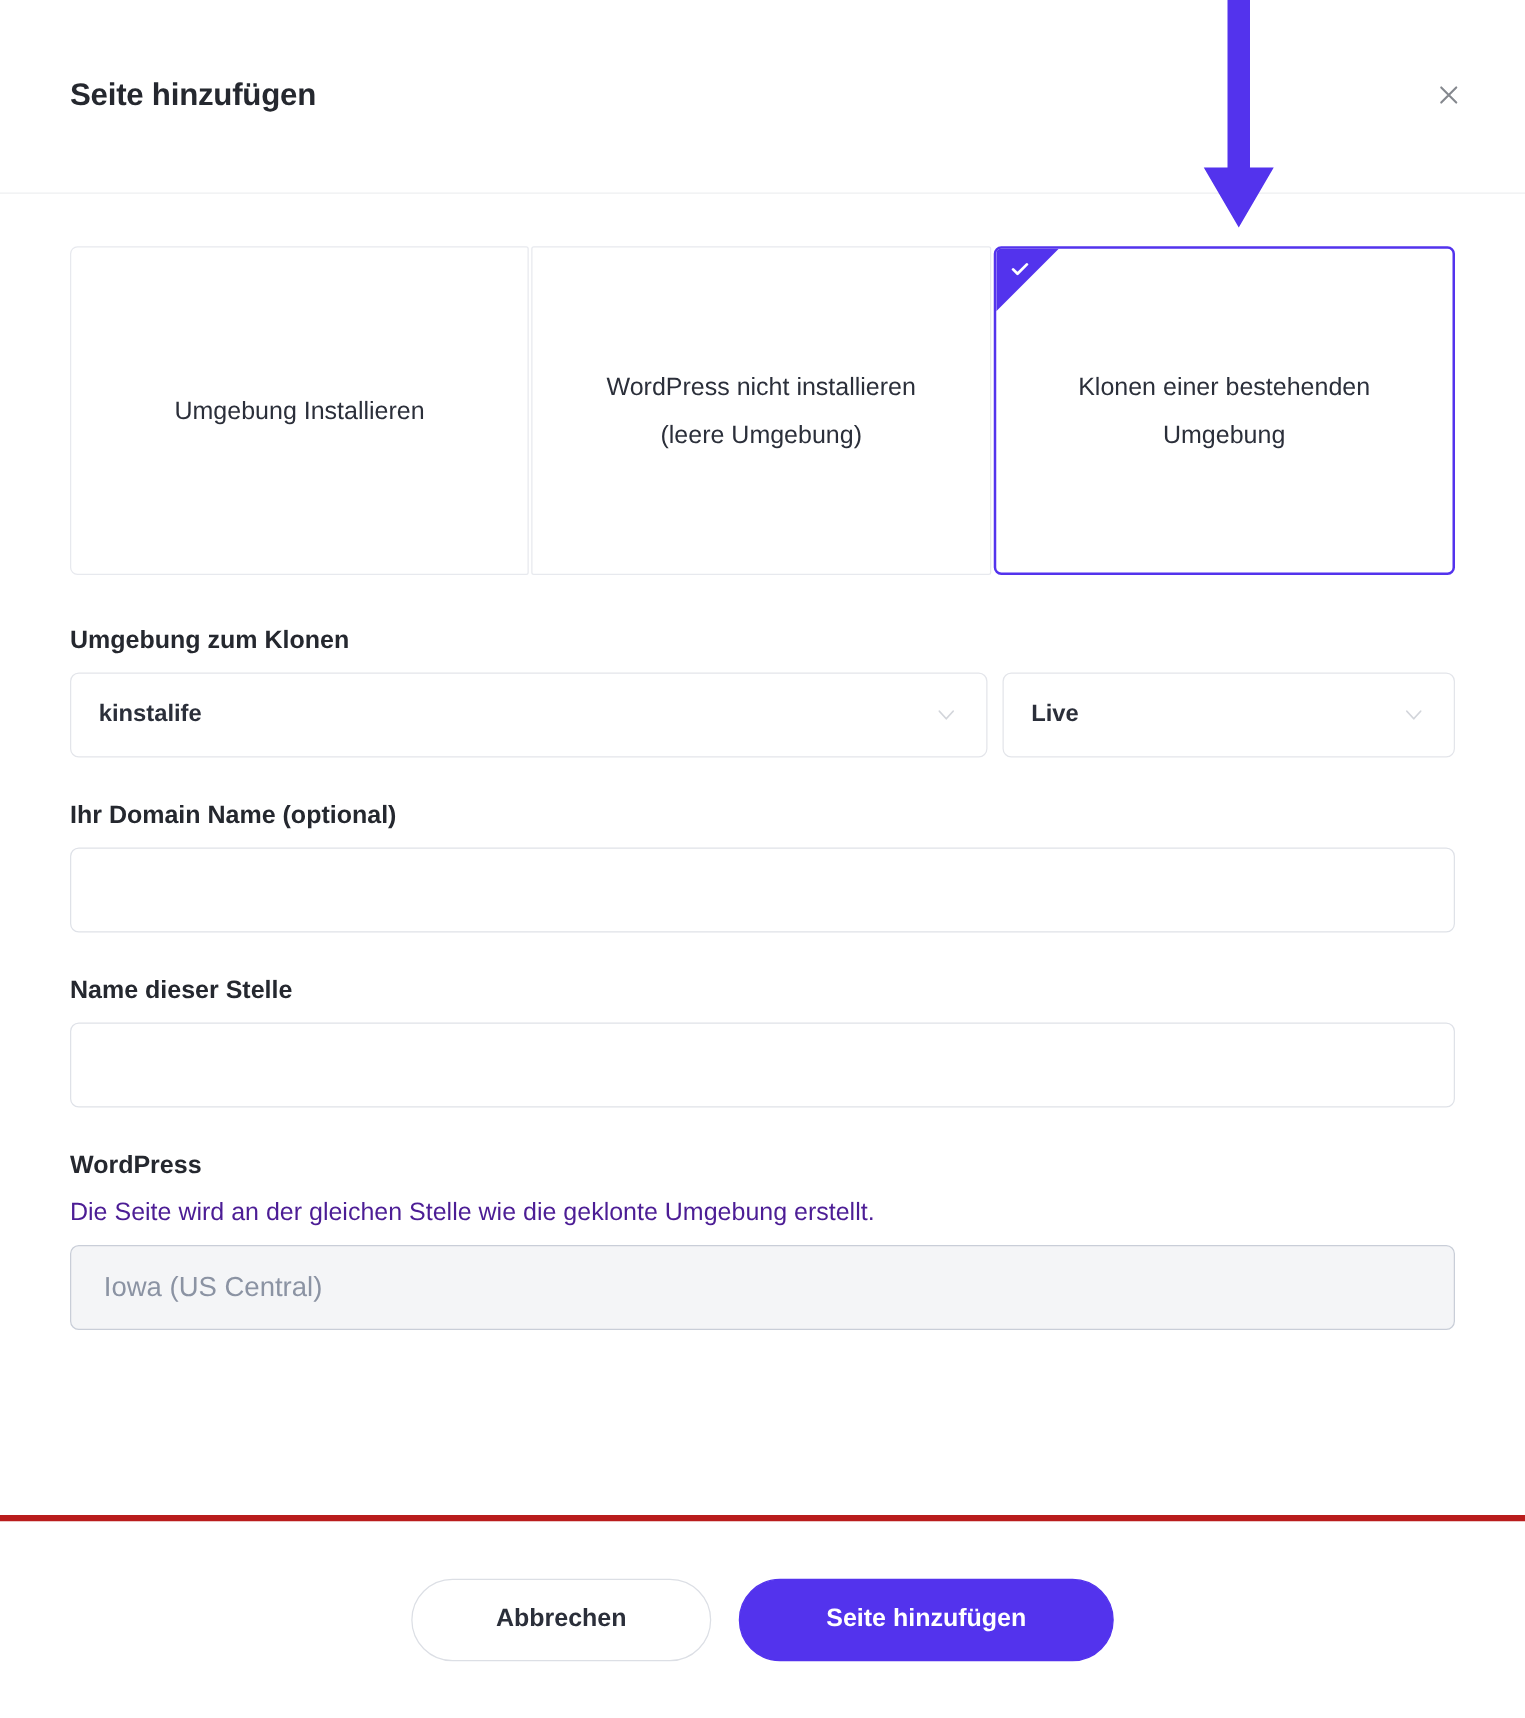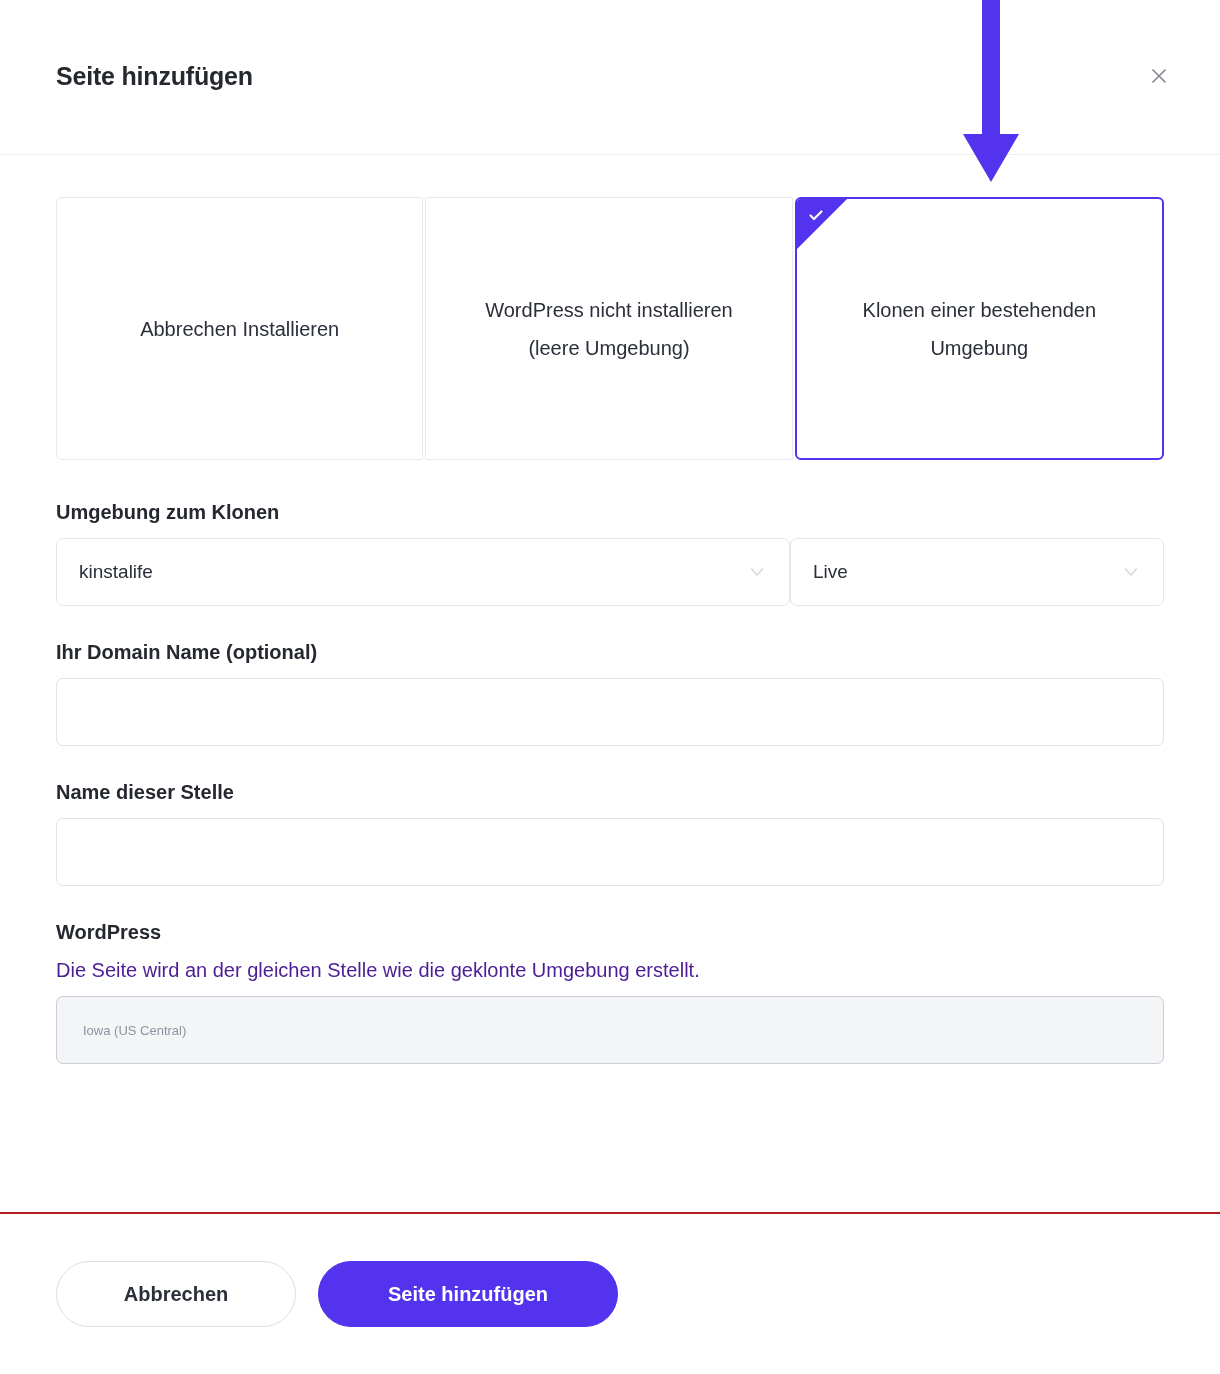--- a/index.html
+++ b/index.html
@@ -258,7 +258,7 @@
     <div class="option-cards">
 
       <div class="option-card">
-        <div class="card-label">Abbrechen Installieren</div>
+        <div class="card-label">Umgebung Installieren</div>
       </div>
 
       <div class="option-card">

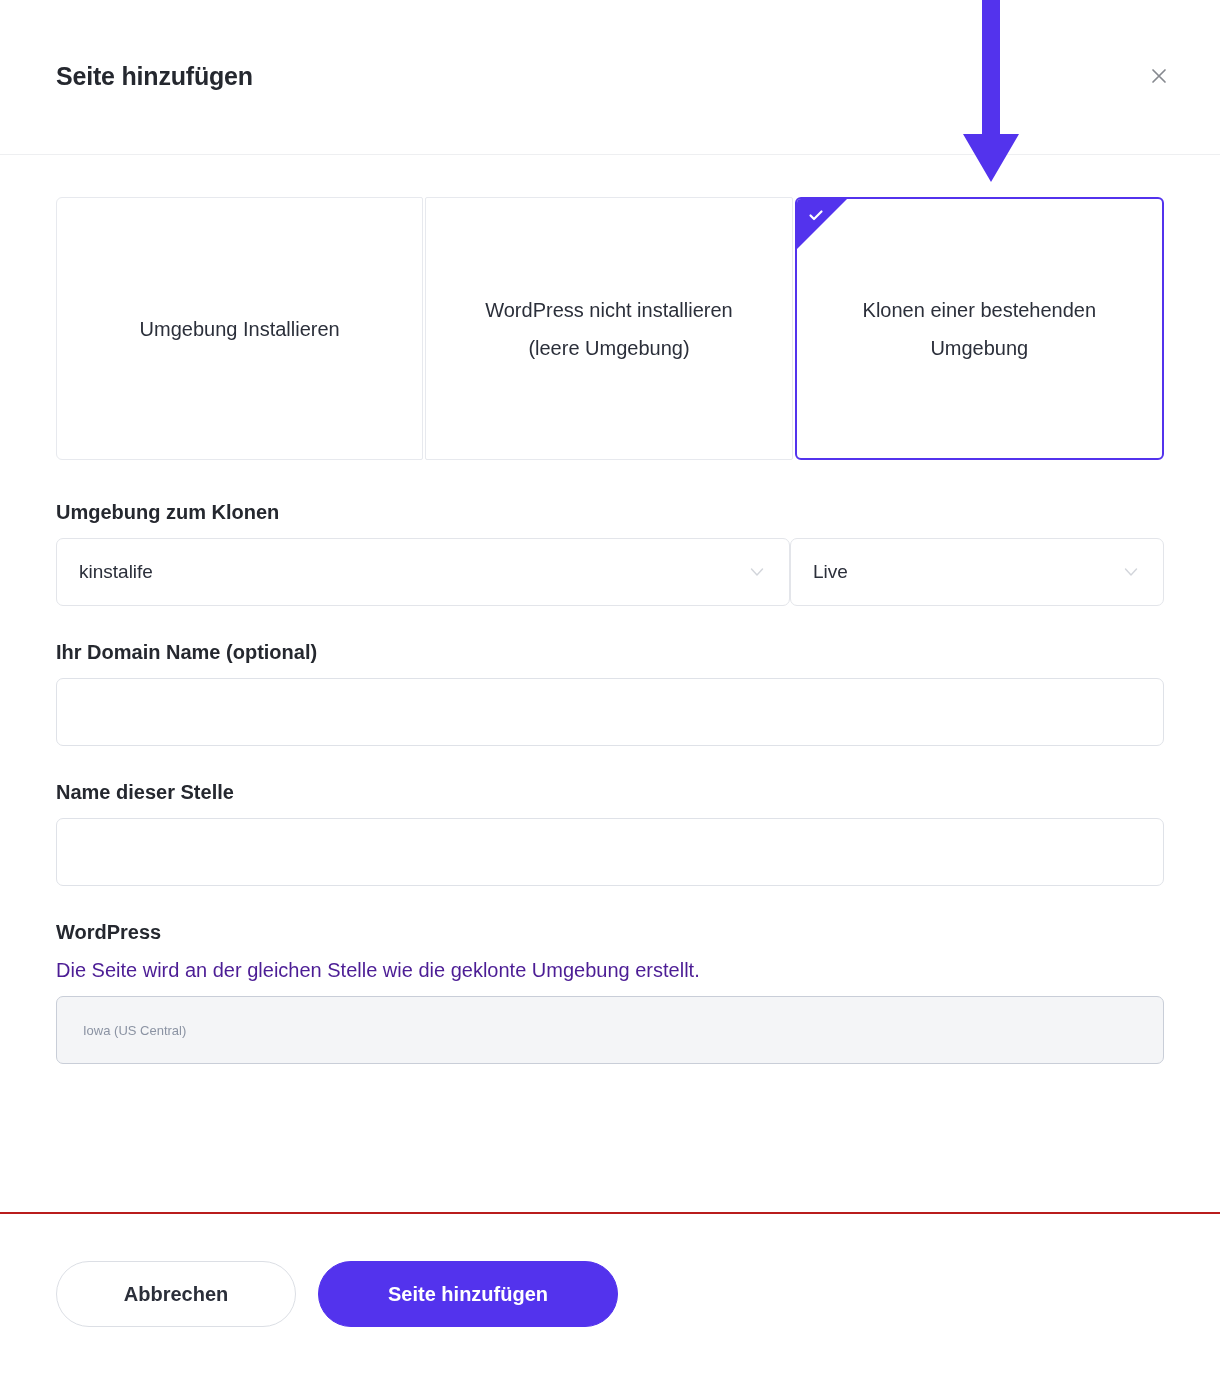--- a/index.html
+++ b/index.html
@@ -138,6 +138,8 @@
 
   .row-two {
     display: flex;
+    gap: 12px;
+    font-weight: bold;
   }
   .select-box {
     position: relative;

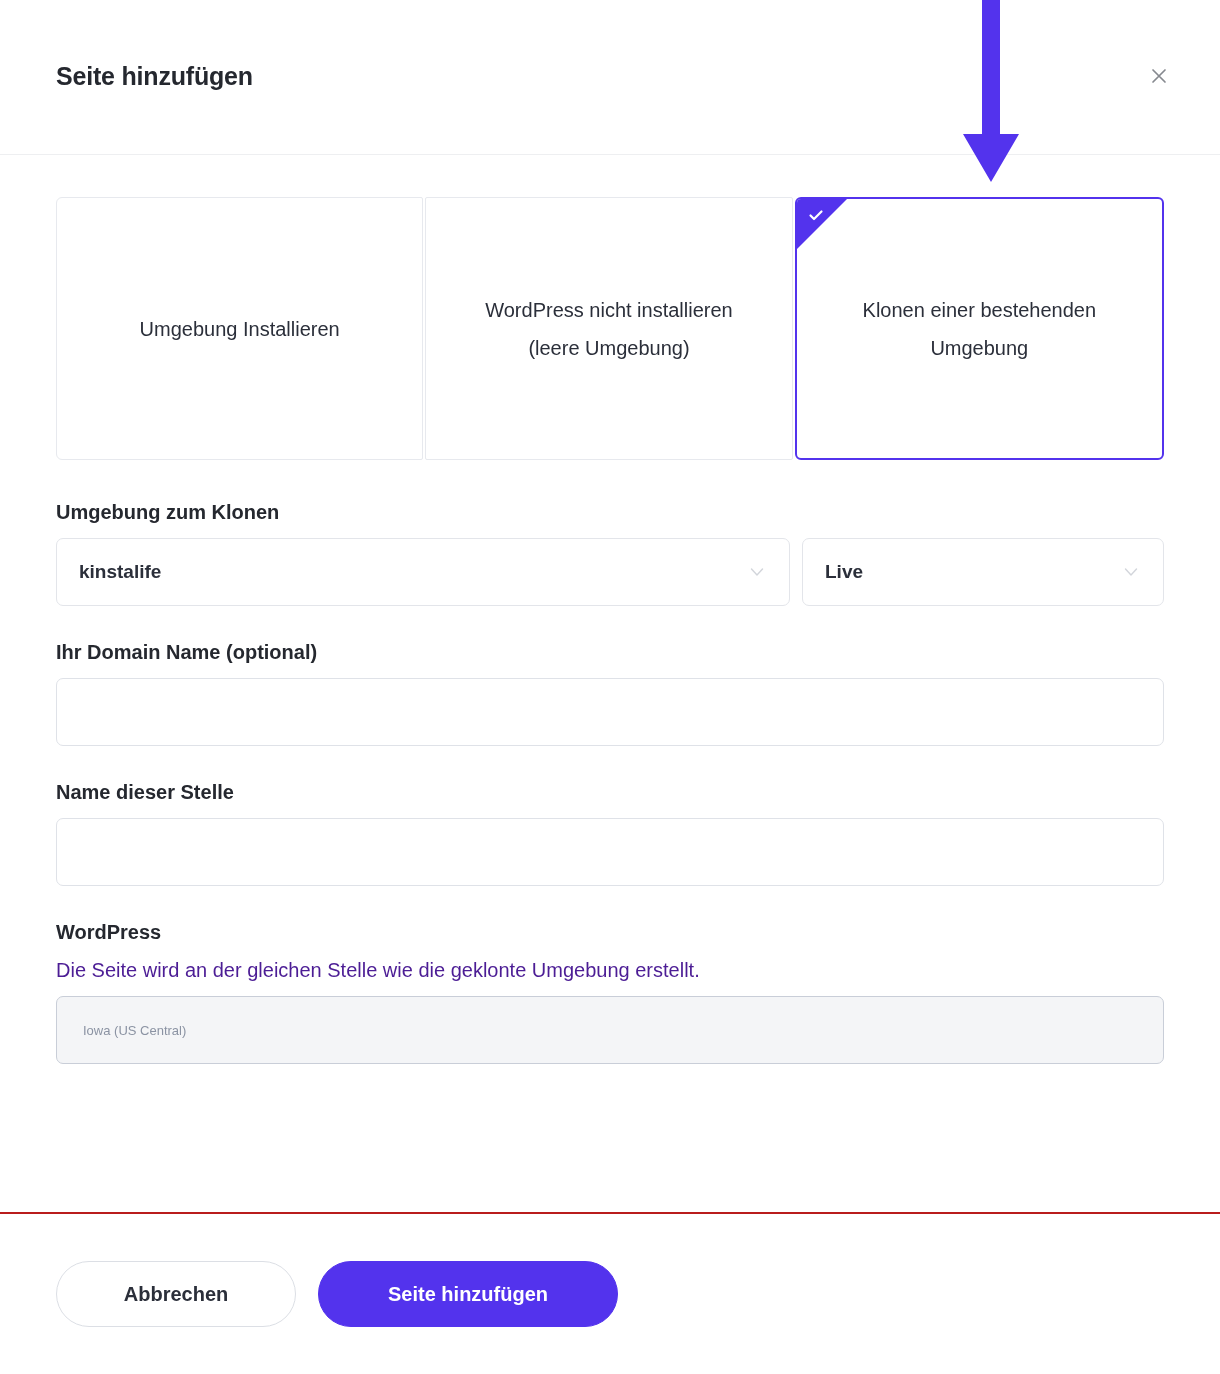--- a/index.html
+++ b/index.html
@@ -189,7 +189,7 @@
     display: flex;
     align-items: center;
     padding: 0 26px;
-    font-size: 13px;
+    font-size: 22px;
     color: #8b93a3;
   }
 

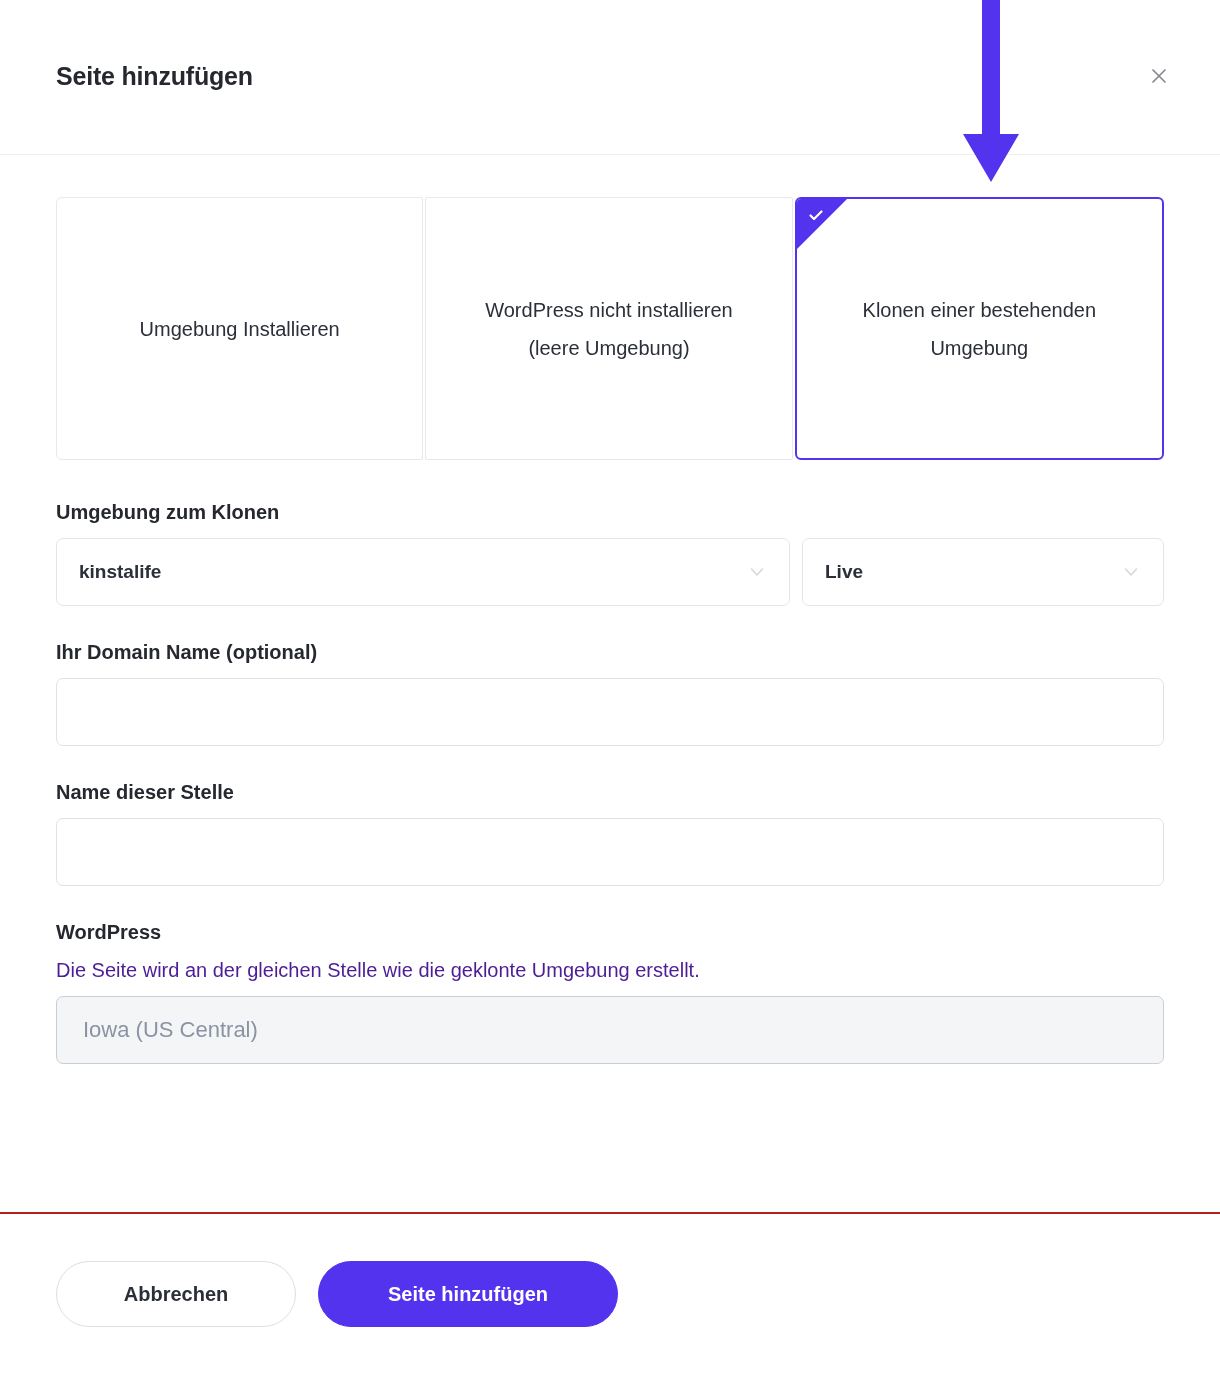--- a/index.html
+++ b/index.html
@@ -196,10 +196,10 @@
   
   .modal-footer {
     flex: 0 0 162px;
-    border-top: 2px solid #b91c1c;
-    display: flex;
-    align-items: center;
-    justify-content: flex-start;
+    border-top: 5px solid #b91c1c;
+    display: flex;
+    align-items: center;
+    justify-content: center;
     padding: 0 56px;
     gap: 22px;
   }

